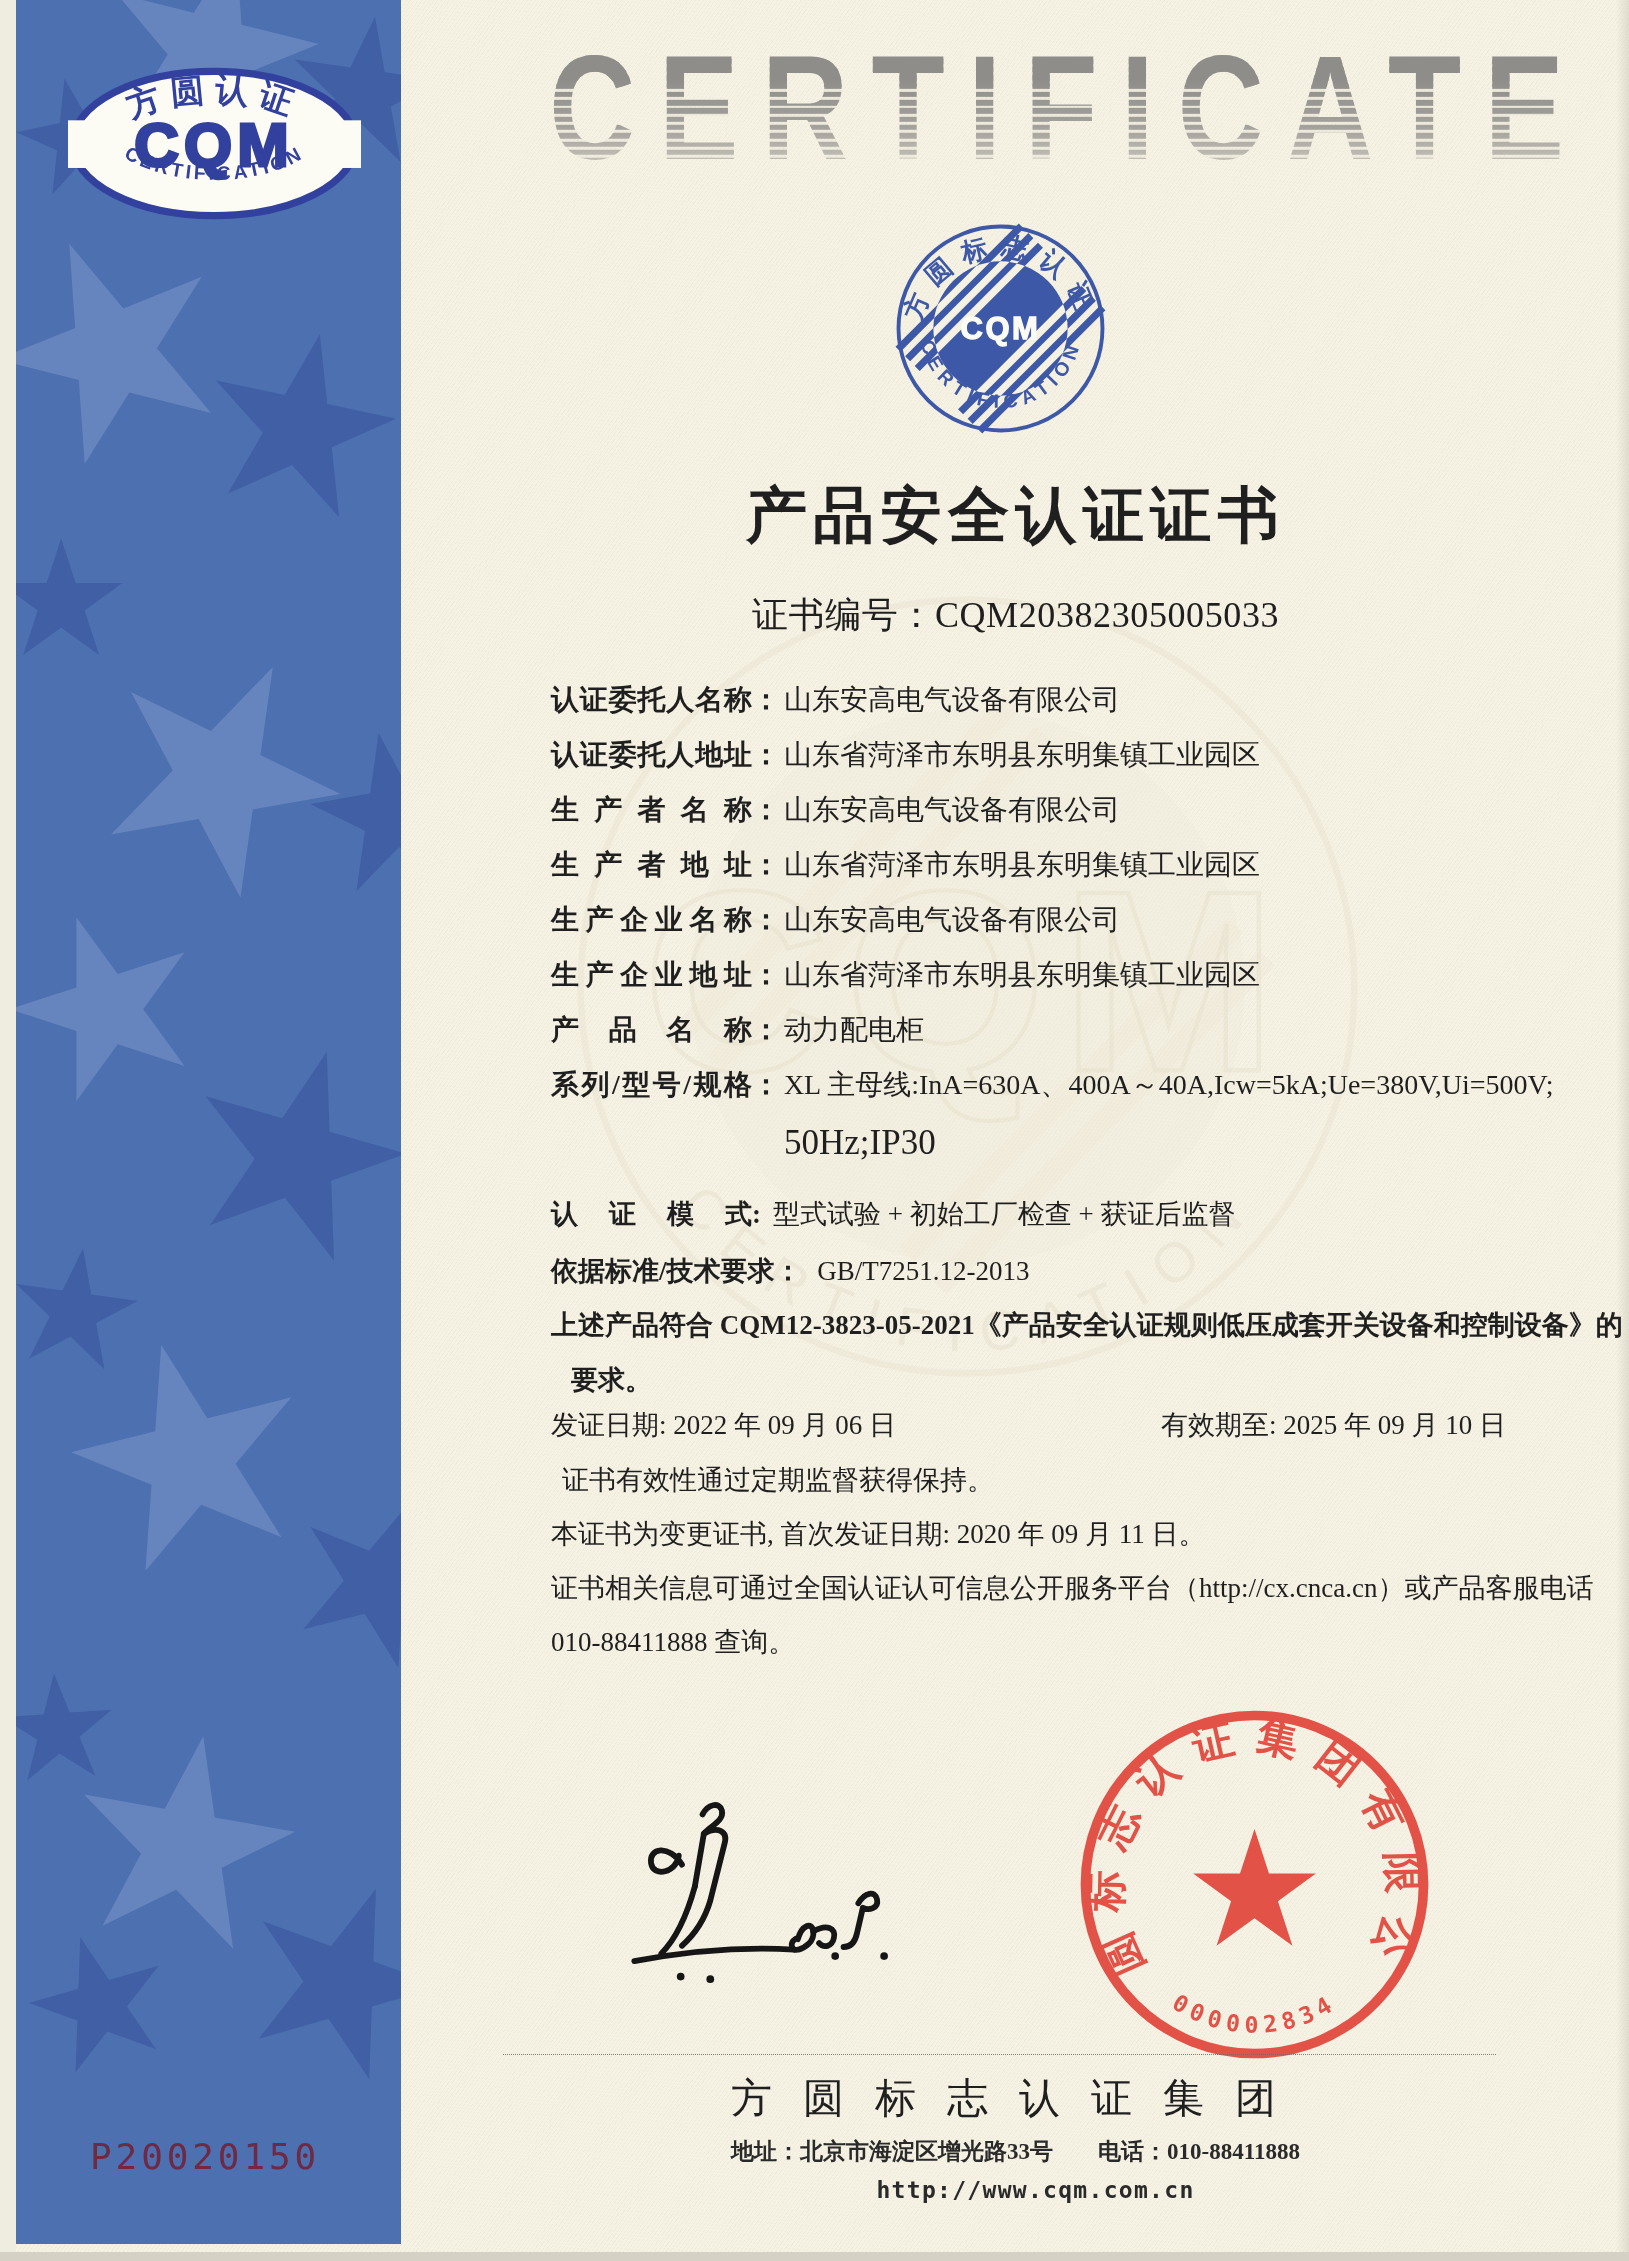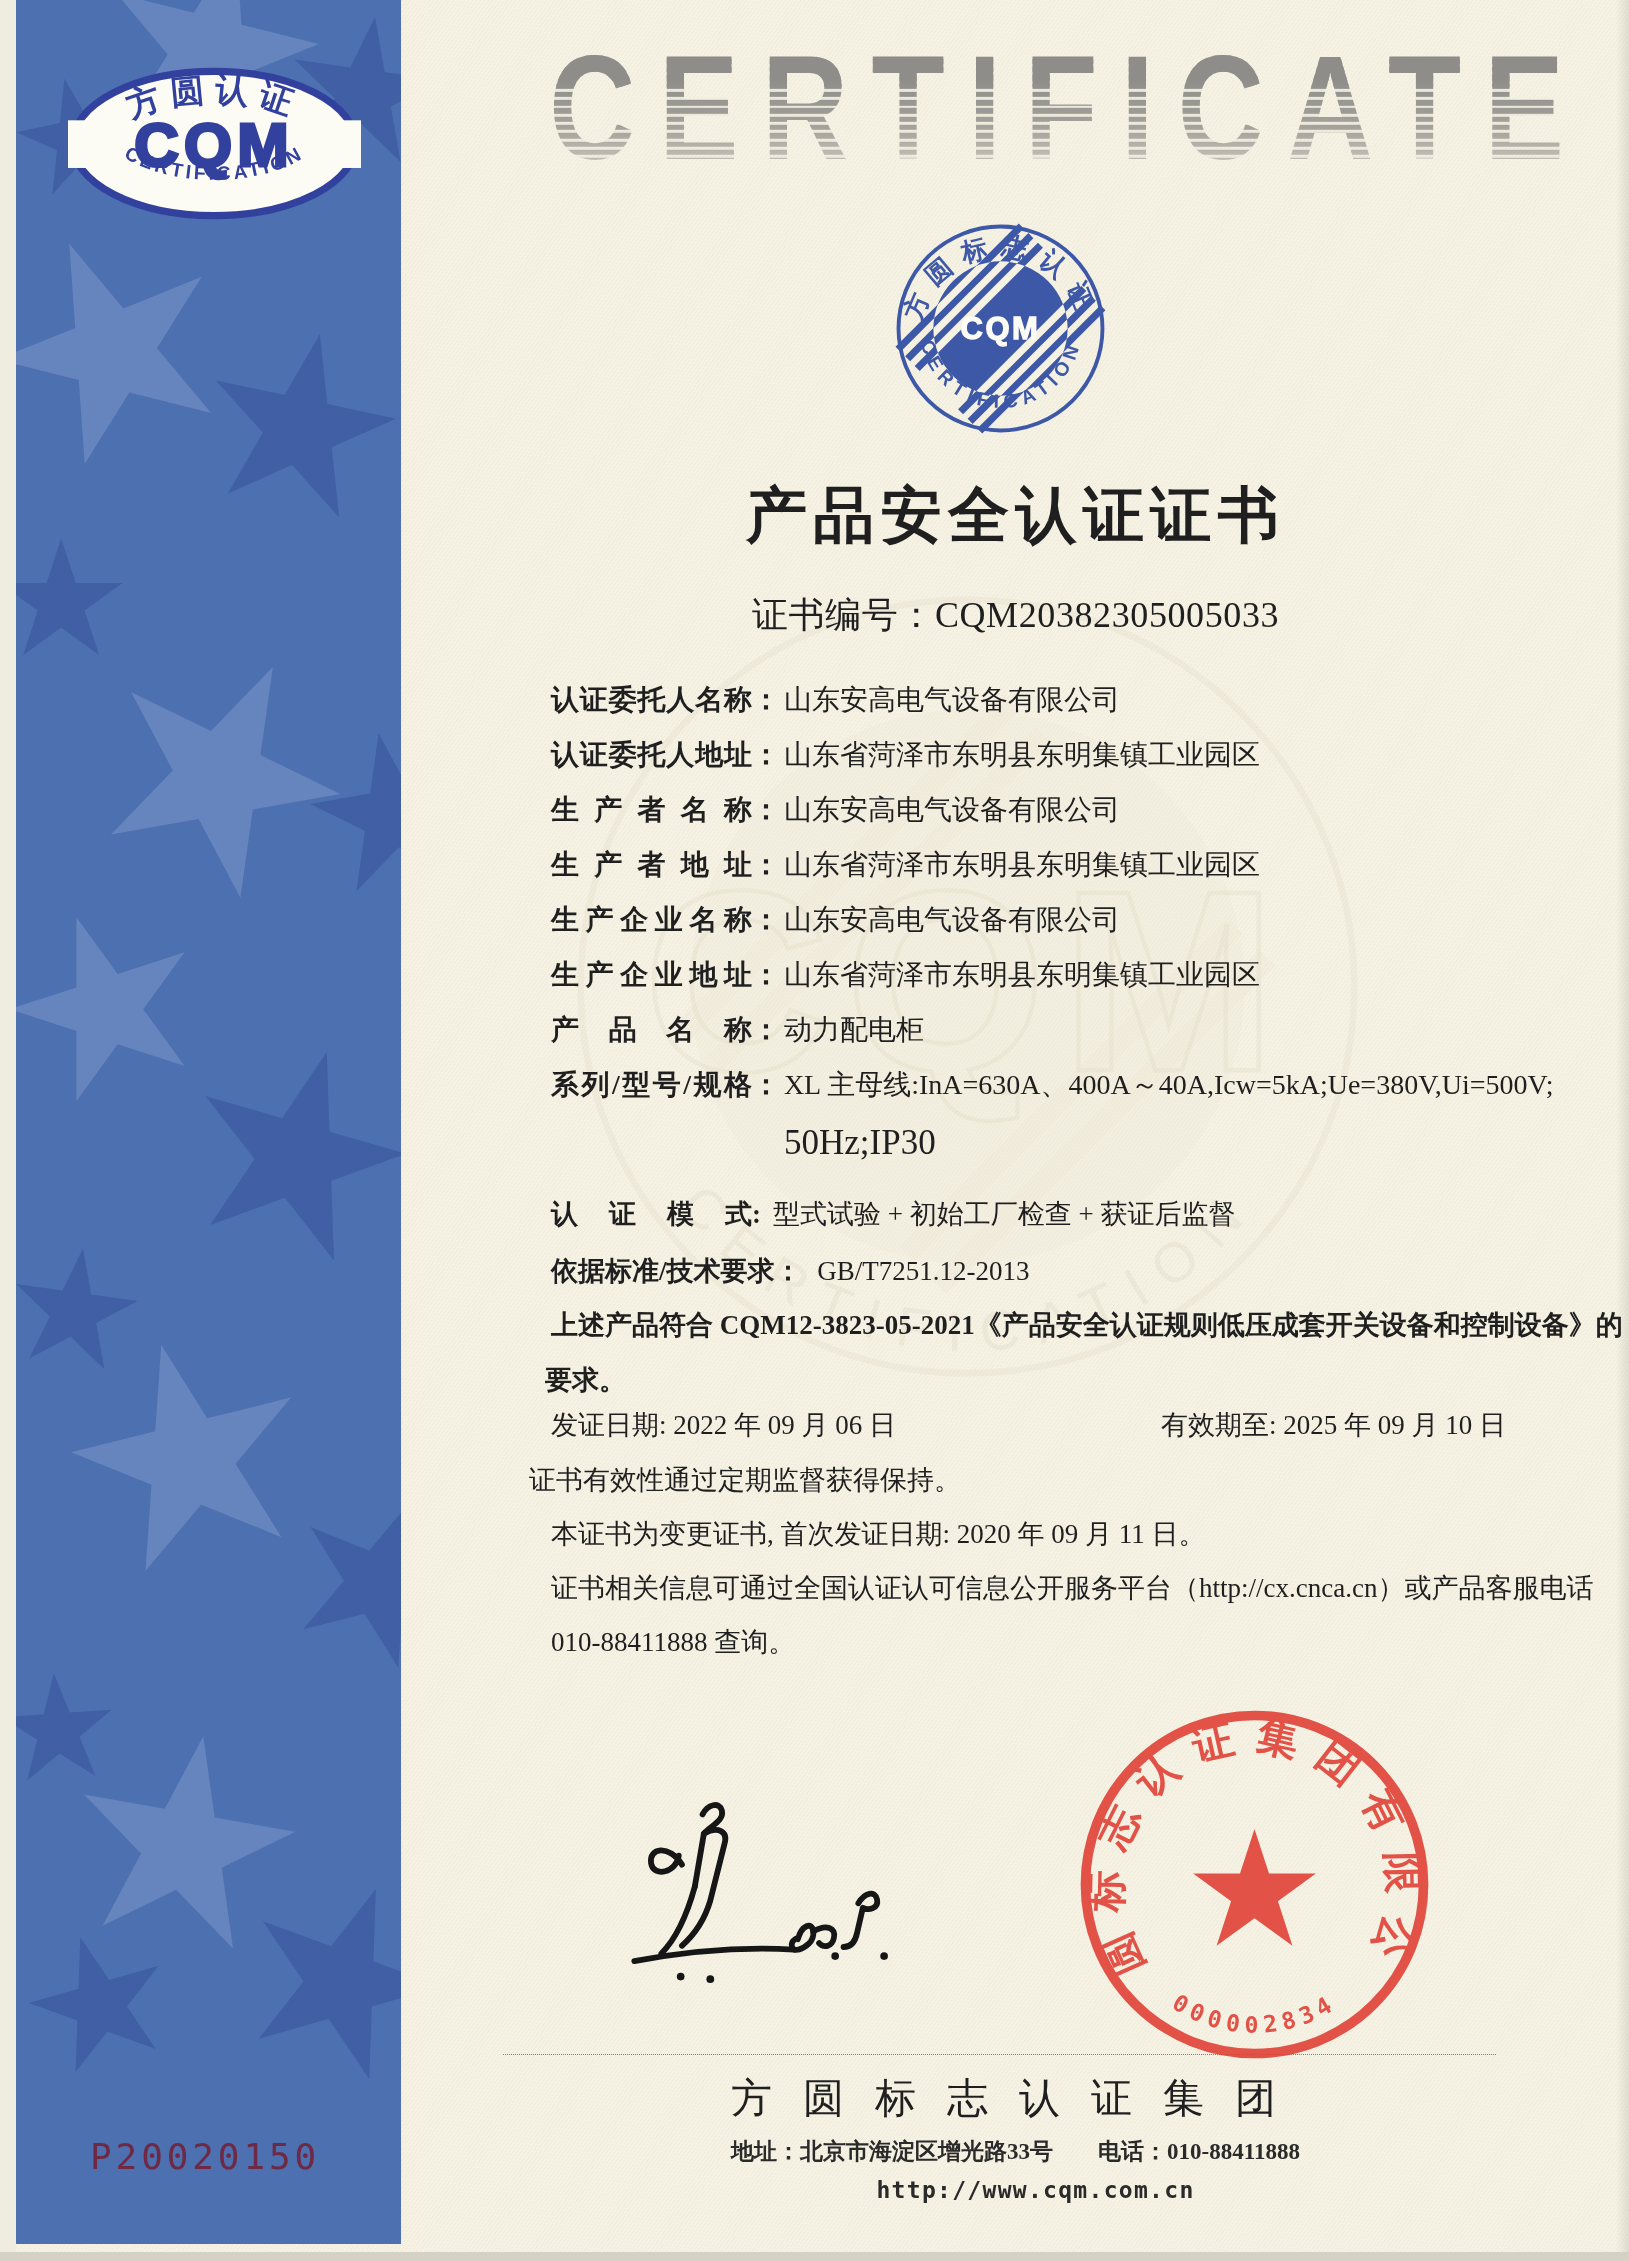--- a/index.html
+++ b/index.html
@@ -224,7 +224,7 @@
   <span style="margin-left:9px;">GB/T7251.12-2013</span>
 </div>
 <div class="bodyline bold" style="left:551px;top:1309px;">上述产品符合 CQM12-3823-05-2021《产品安全认证规则低压成套开关设备和控制设备》的</div>
-<div class="bodyline bold" style="left:545px;top:1364px;">要求。</div>
+<div class="bodyline bold" style="left:571px;top:1364px;">要求。</div>
 
 <div class="bodyline" style="left:551px;top:1409px;">发证日期: 2022 年 09 月 06 日</div>
 <div class="bodyline" style="left:1161px;top:1409px;">有效期至: 2025 年 09 月 10 日</div>

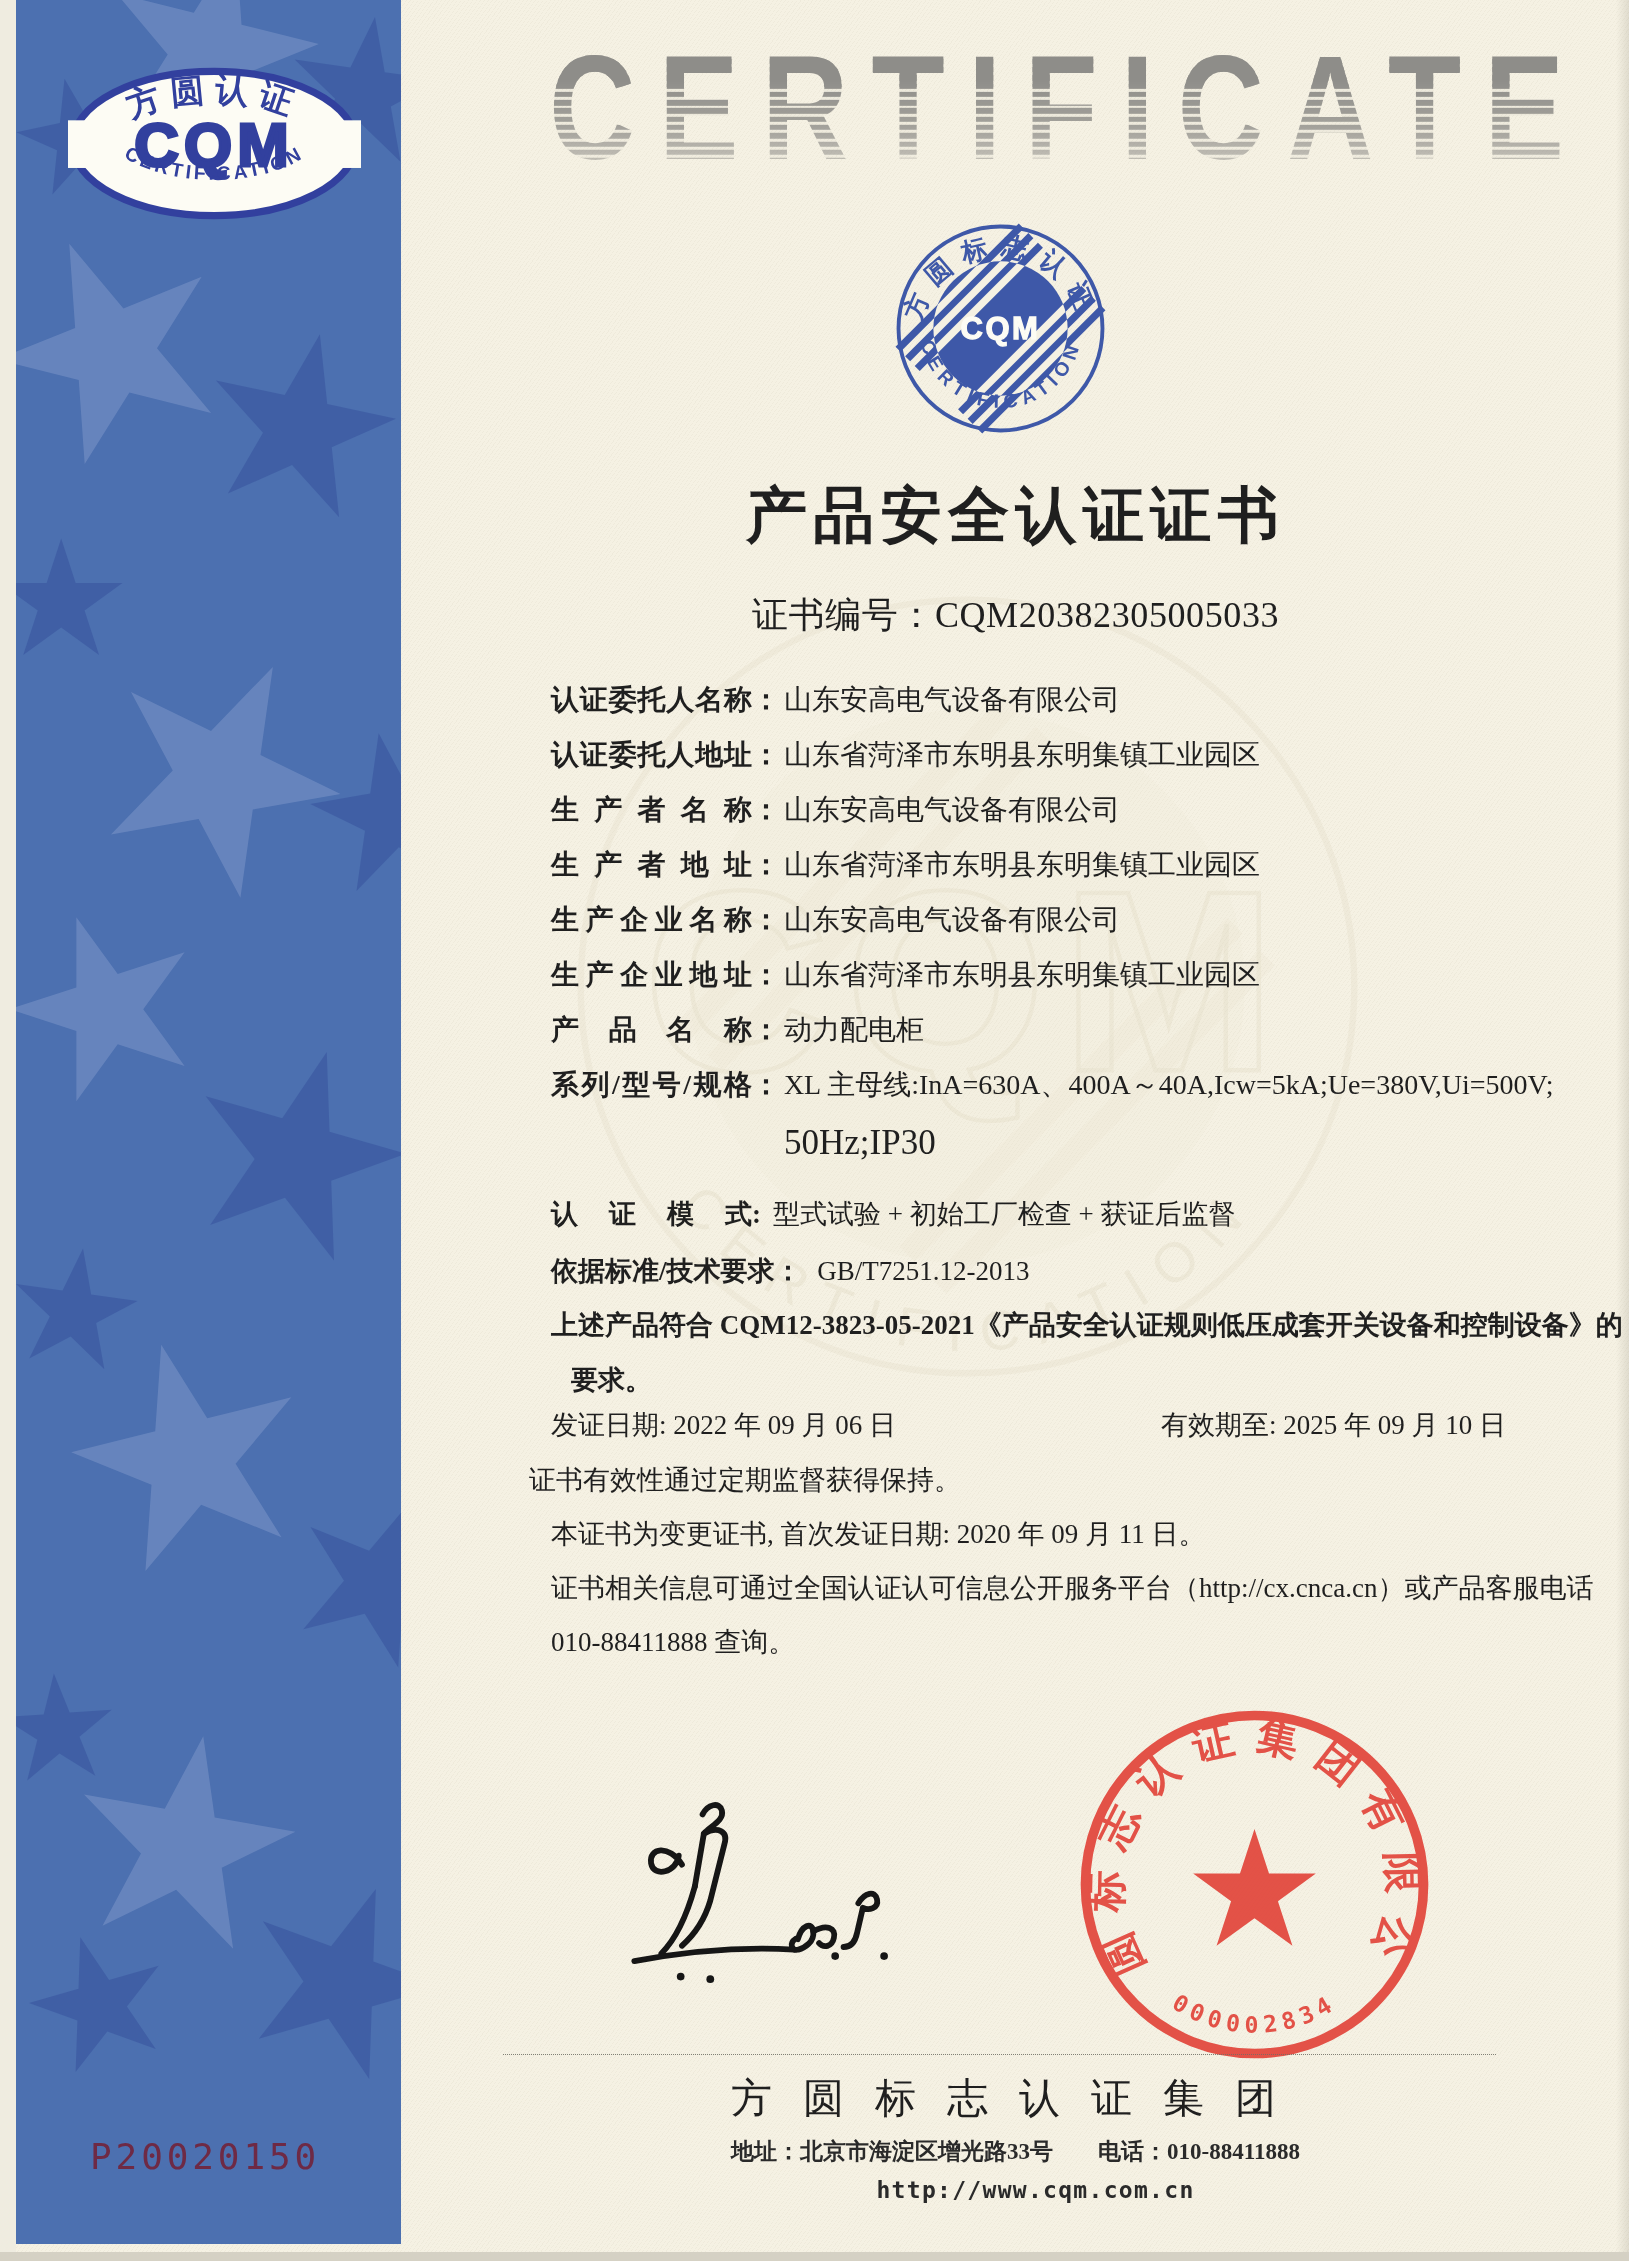--- a/index.html
+++ b/index.html
@@ -228,7 +228,7 @@
 
 <div class="bodyline" style="left:551px;top:1409px;">发证日期: 2022 年 09 月 06 日</div>
 <div class="bodyline" style="left:1161px;top:1409px;">有效期至: 2025 年 09 月 10 日</div>
-<div class="bodyline" style="left:529px;top:1464px;text-align:right;">证书有效性通过定期监督获得保持。</div>
+<div class="bodyline" style="left:562px;top:1464px;text-align:right;">证书有效性通过定期监督获得保持。</div>
 <div class="bodyline" style="left:551px;top:1518px;">本证书为变更证书, 首次发证日期: 2020 年 09 月 11 日。</div>
 <div class="bodyline" style="left:551px;top:1572px;">证书相关信息可通过全国认证认可信息公开服务平台（http://cx.cnca.cn）或产品客服电话</div>
 <div class="bodyline" style="left:551px;top:1626px;">010-88411888 查询。</div>

